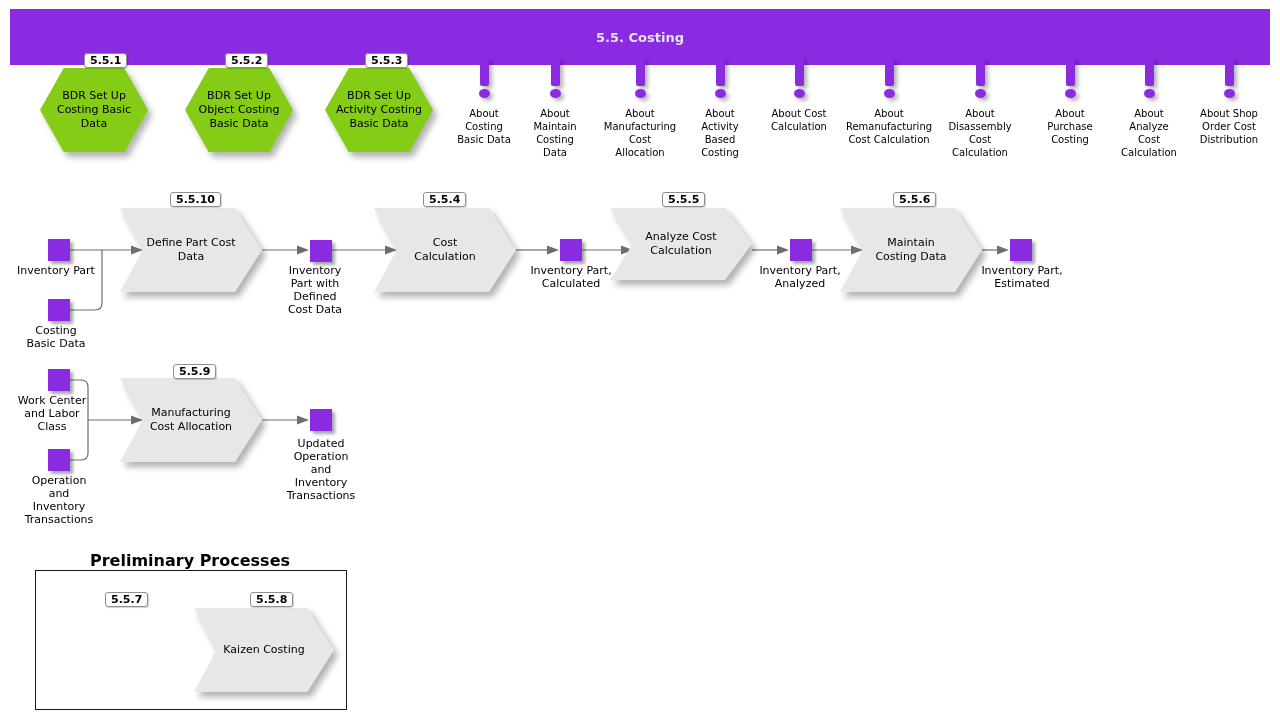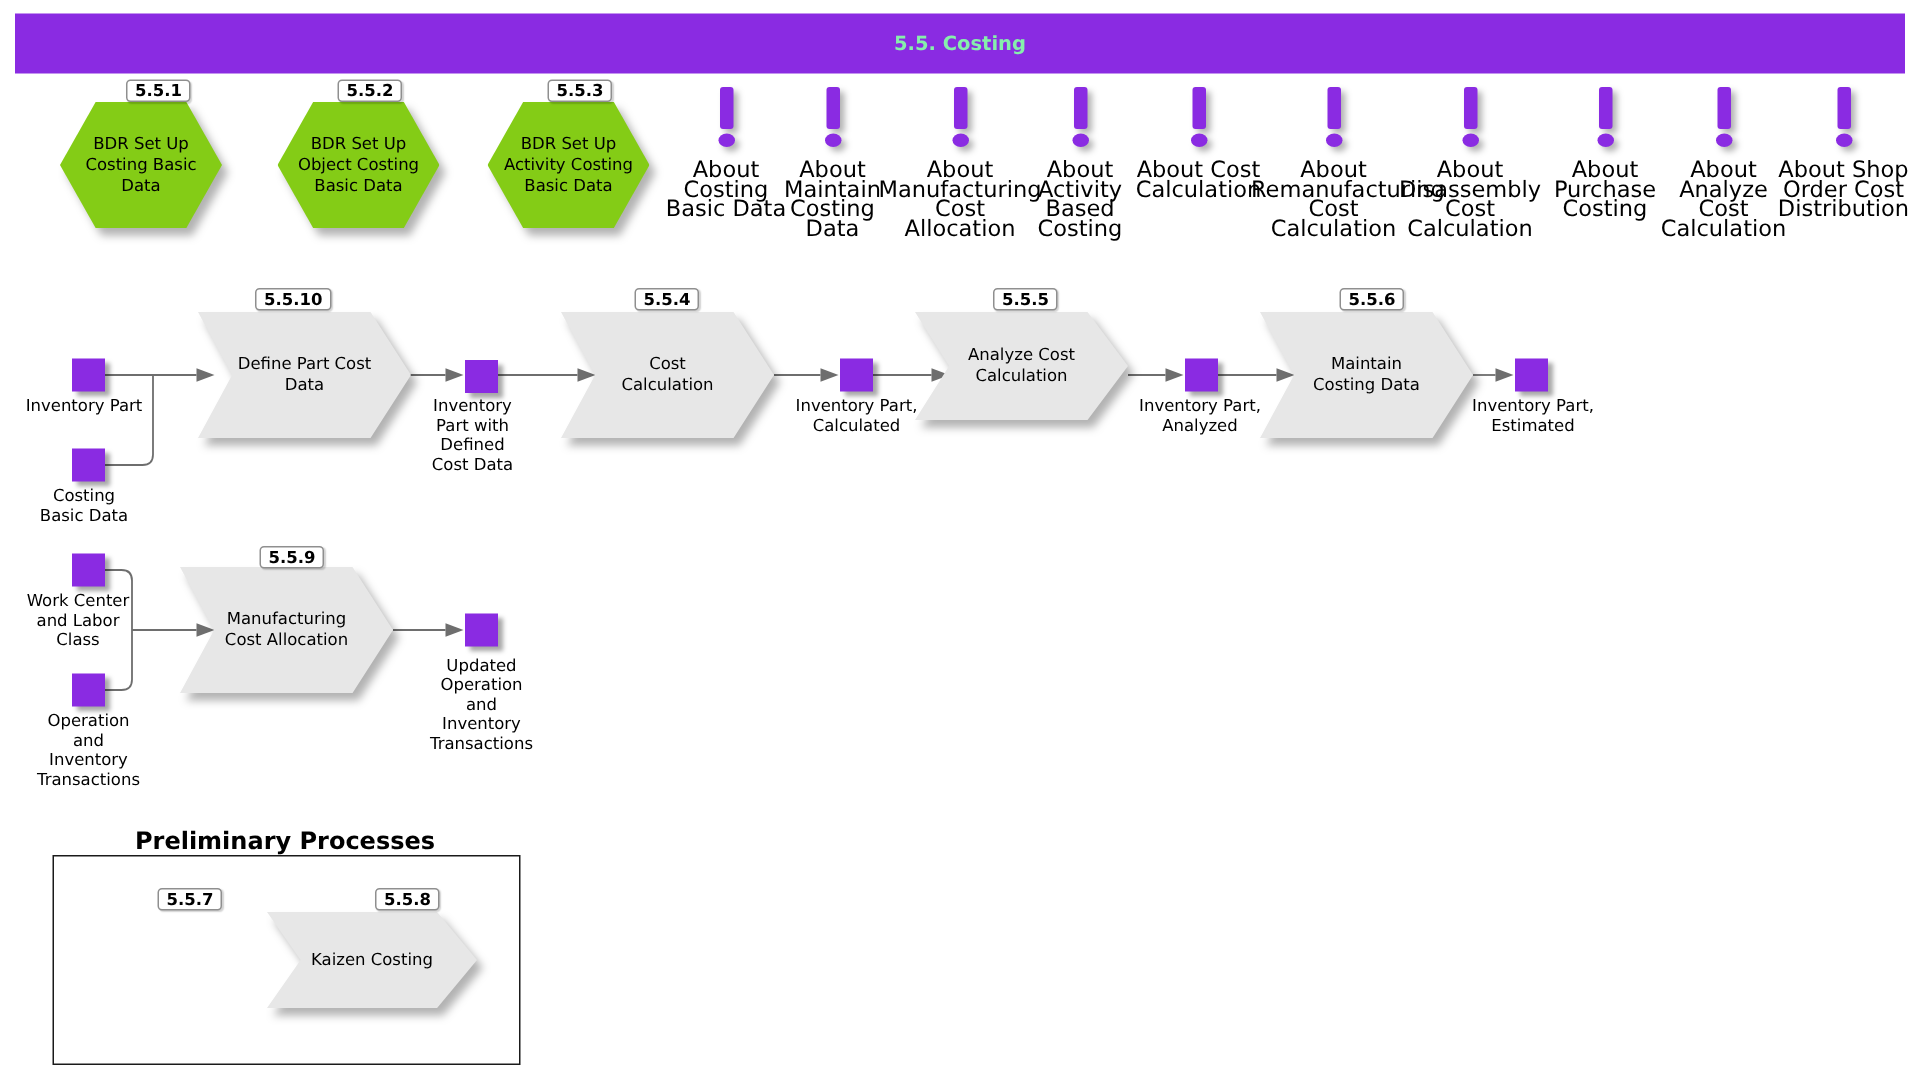--- a/index.html
+++ b/index.html
@@ -4,7 +4,7 @@
 <style>
   html,body{margin:0;padding:0;background:#fff;font-family:"DejaVu Sans","Liberation Sans",sans-serif;color:#000;}
   .canvas{position:relative;width:1280px;height:720px;background:#fff;overflow:hidden;}
-  .titlebar{position:absolute;left:10px;top:9px;width:1260px;height:40px;background:#8a2be2;color:#86efac;
+  .titlebar{position:absolute;left:10px;top:9px;width:1260px;height:56px;background:#8a2be2;color:#e5e5e5;
     font-size:13px;font-weight:bold;display:flex;align-items:center;justify-content:center;}
   .badge{position:absolute;background:#fff;border:1px solid #8f8f8f;border-radius:3px;font-size:11px;
     font-weight:bold;line-height:13px;padding:0 5px;box-shadow:1px 1px 1px rgba(0,0,0,0.18);z-index:5;}

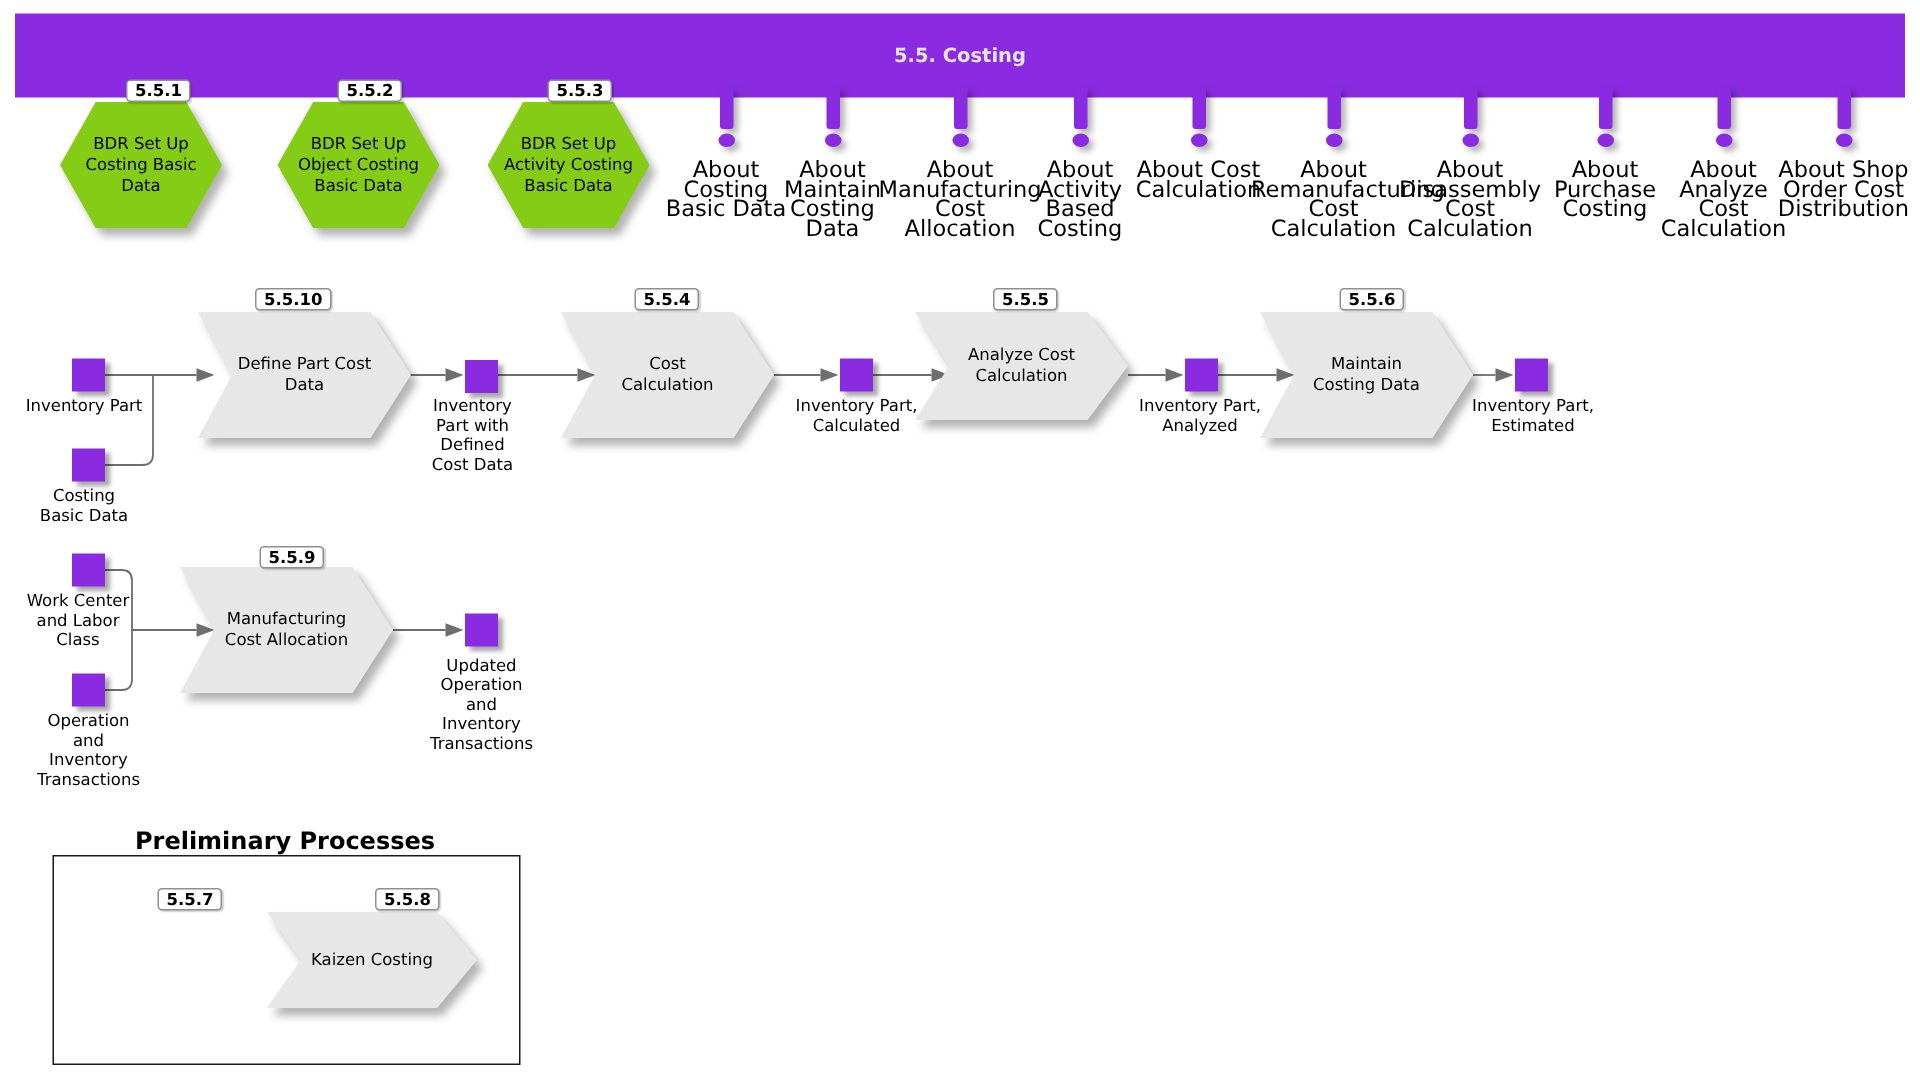--- a/index.html
+++ b/index.html
@@ -19,7 +19,7 @@
   .bang{display:inline-block;filter:drop-shadow(3px 3px 2px rgba(0,0,0,0.30));}
   .bang .bar{width:9px;height:28px;background:#8a2be2;border-radius:2px;margin:0 auto;}
   .bang .dot{width:11px;height:9px;background:#8a2be2;border-radius:50%;margin:3px auto 0;}
-  .about .alabel{margin-top:5px;font-size:15px;line-height:13px;white-space:pre-line;}
+  .about .alabel{margin-top:5px;font-size:10px;line-height:13px;white-space:pre-line;}
   .connectors{position:absolute;left:0;top:0;z-index:1;}
   .pp-box{position:absolute;left:35px;top:570px;width:310px;height:138px;border:1px solid #1a1a1a;background:#fff;z-index:1;}
   .pp-title{position:absolute;left:35px;top:551px;width:310px;text-align:center;font-size:16px;font-weight:bold;z-index:2;}

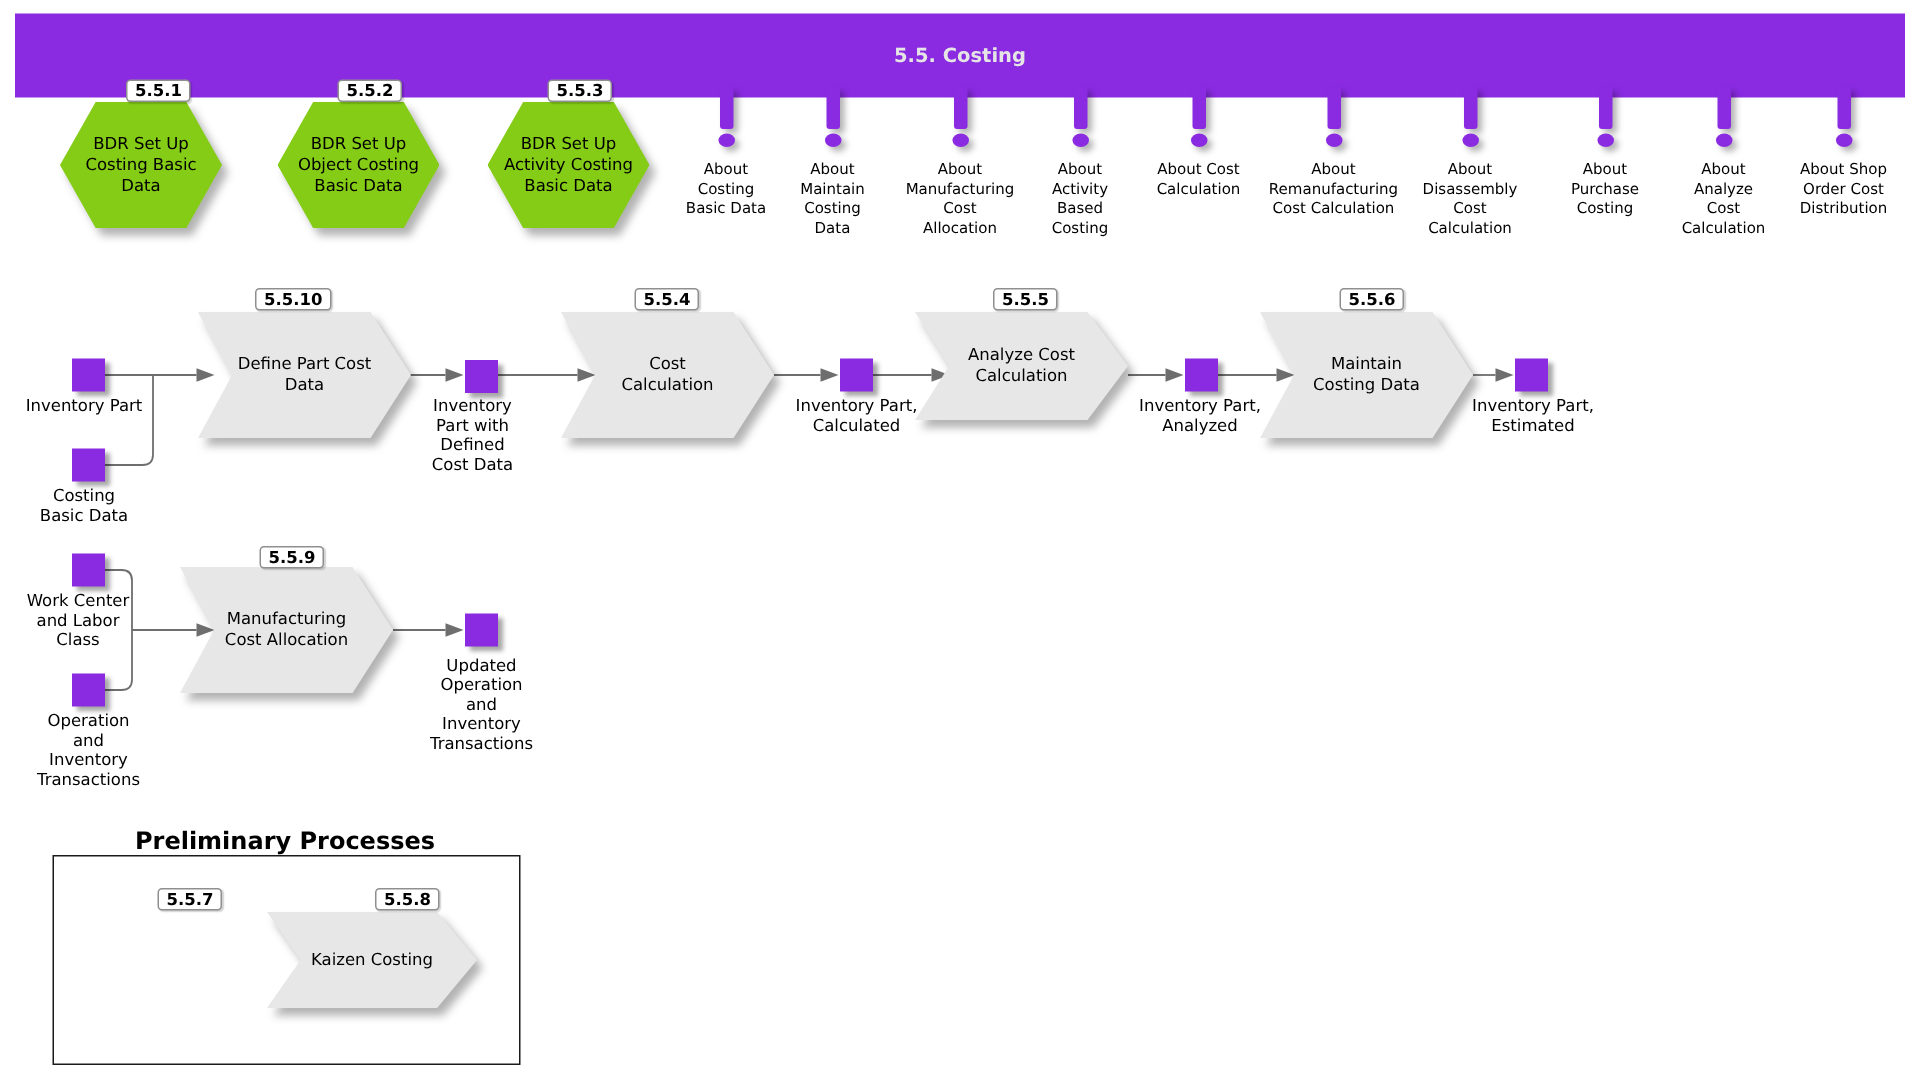--- a/index.html
+++ b/index.html
@@ -153,7 +153,7 @@
 Basic Data</div>
 
   <div class="badge" style="left:170px;top:192px">5.5.10</div>
-  <div class="shape-wrap" style="left:132px;top:208px;width:142px;height:84px">
+  <div class="shape-wrap" style="left:120px;top:208px;width:142px;height:84px">
     <div class="chev">Define Part Cost
 Data</div>
   </div>

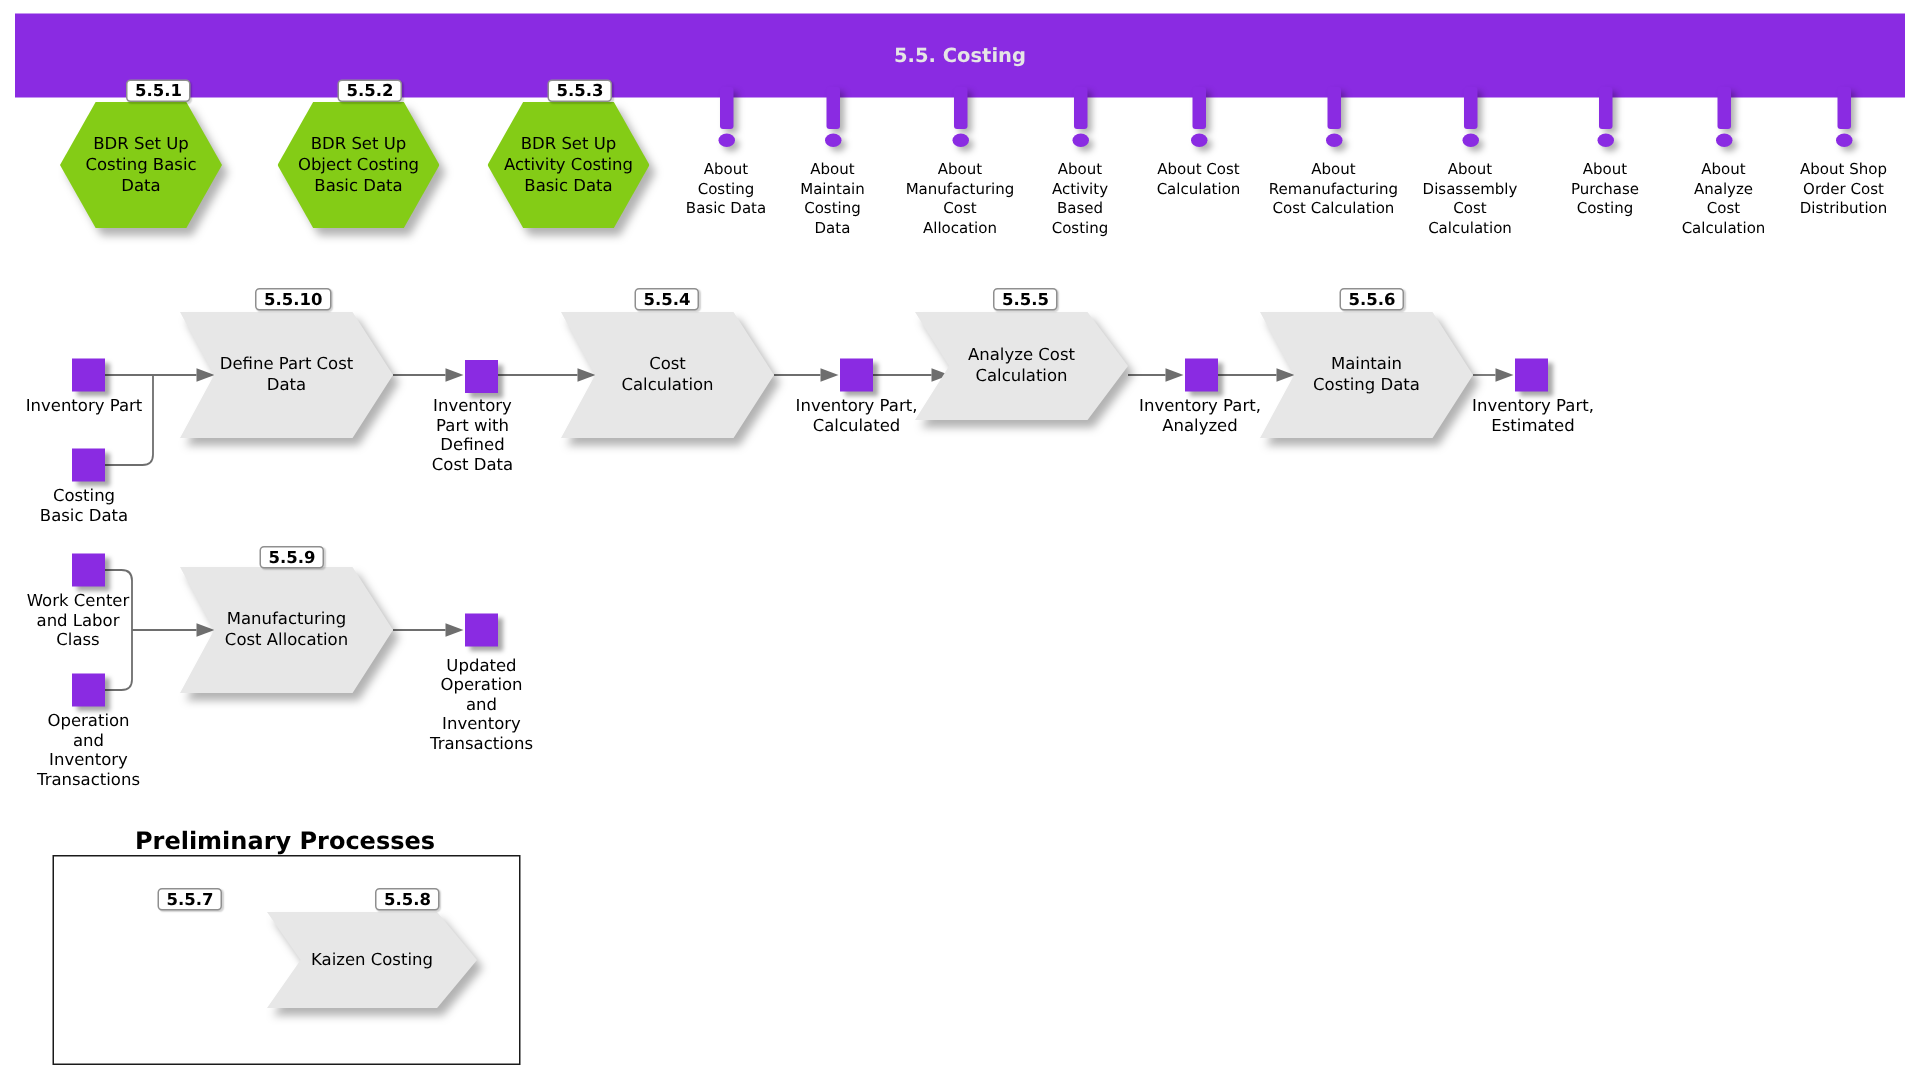--- a/index.html
+++ b/index.html
@@ -223,7 +223,7 @@
   <div class="badge" style="left:105px;top:592px">5.5.7</div>
 
   <div class="badge" style="left:250px;top:592px">5.5.8</div>
-  <div class="shape-wrap" style="left:178px;top:608px;width:140px;height:64px">
+  <div class="shape-wrap" style="left:194px;top:608px;width:140px;height:84px">
     <div class="chev">Kaizen Costing</div>
   </div>
 

